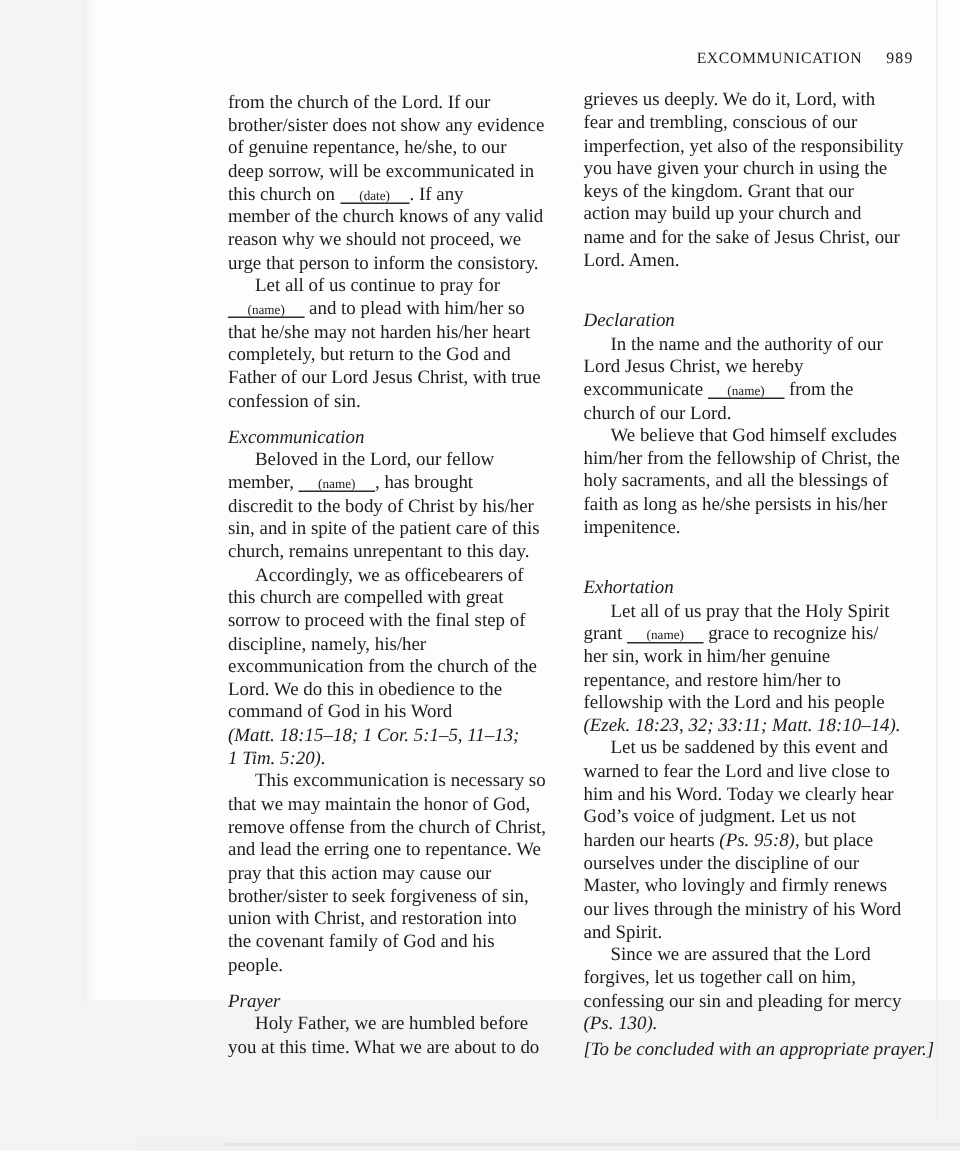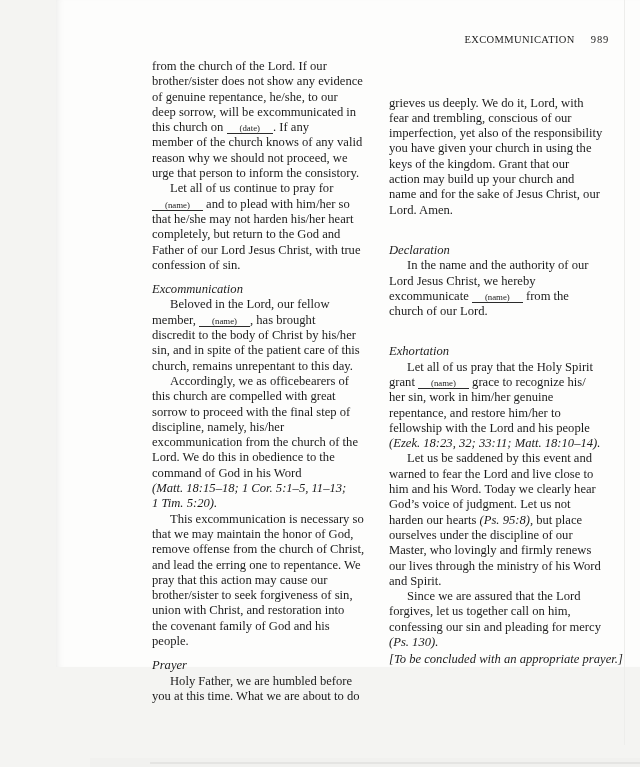--- a/index.html
+++ b/index.html
@@ -118,6 +118,13 @@
             <div class="line">excommunicate <span class="blank">(name)</span> from the</div>
             <div class="line">church of our Lord.</div>
           </div>
+          <div class="para">
+            <div class="line indent">We believe that God himself excludes</div>
+            <div class="line">him/her from the fellowship of Christ, the</div>
+            <div class="line">holy sacraments, and all the blessings of</div>
+            <div class="line">faith as long as he/she persists in his/her</div>
+            <div class="line">impenitence.</div>
+          </div>
           <div class="heading">Exhortation</div>
           <div class="para">
             <div class="line indent">Let all of us pray that the Holy Spirit</div>

